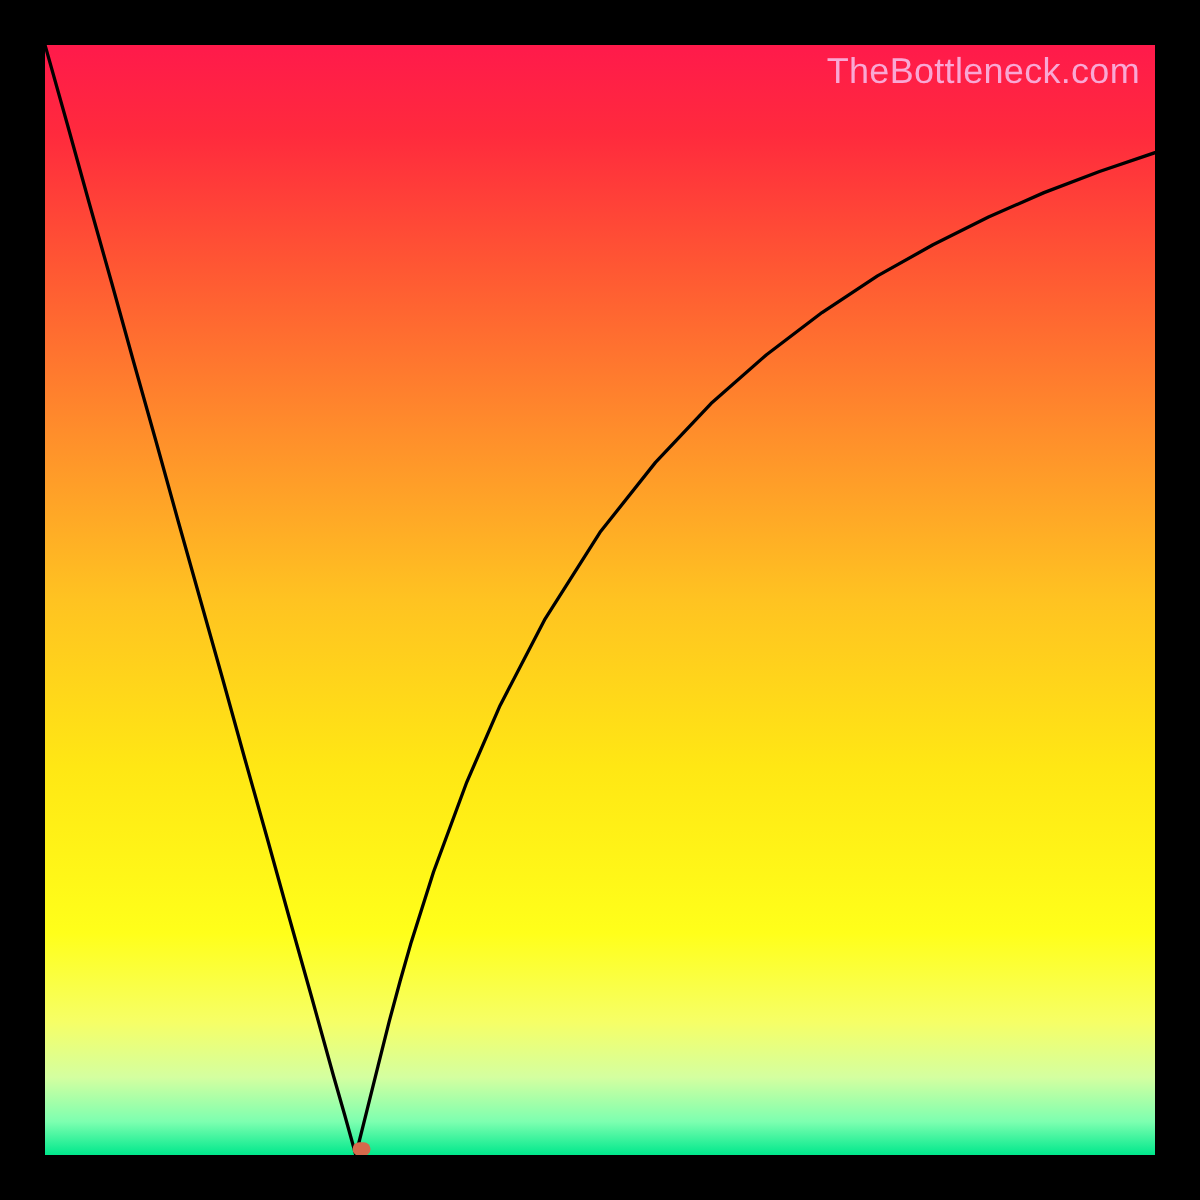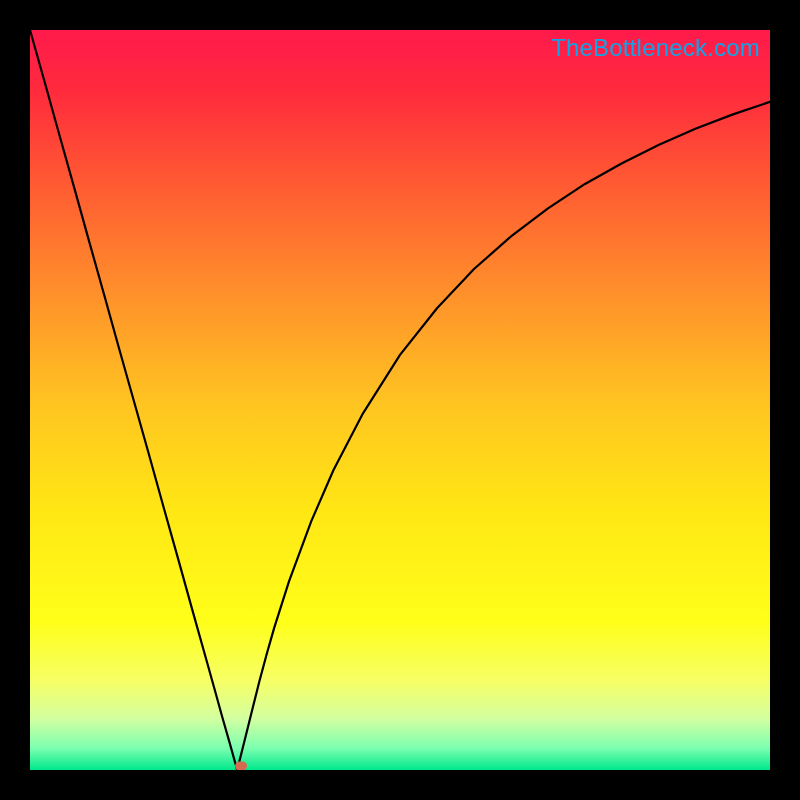--- a/index.html
+++ b/index.html
@@ -33,7 +33,7 @@
     position: absolute;
     top: 4px;
     right: 10px;
-    color: #0ea5e9;
+    color: #f9a8d4;
     font-size: 24px;
     font-weight: 500;
     letter-spacing: 0.2px;

